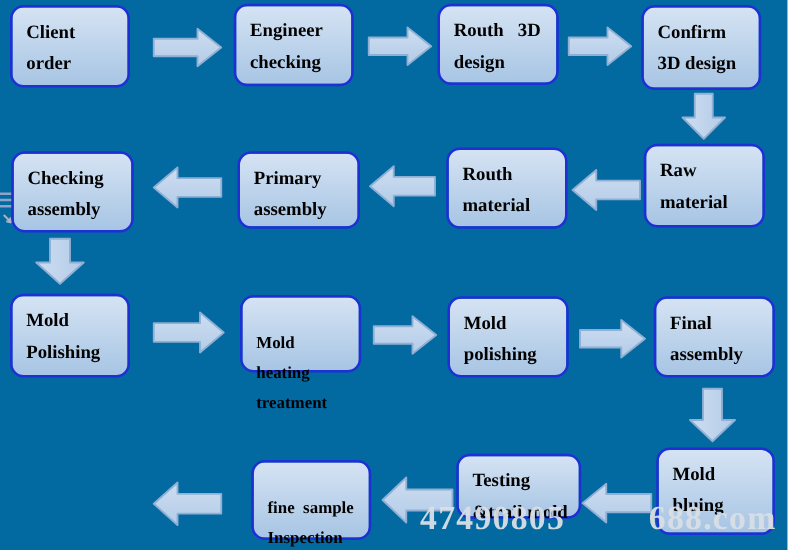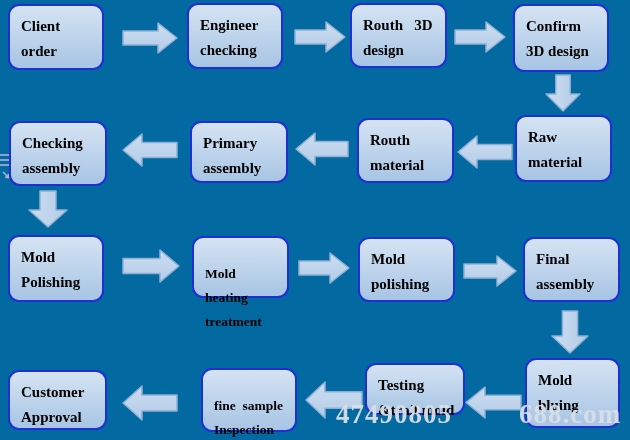--- a/index.html
+++ b/index.html
@@ -99,10 +99,6 @@
       <span class="label">fine  sample
 Inspection</span>
     </div>
-  <div class="box" style="left:8px;top:370px;width:99px;height:60px">
-      <span class="label">Customer
-Approval</span>
-    </div>
 
   <div id="arrows">
       <svg width="56" height="32" viewBox="0 0 56 32" style="left: 122px; top: 22px;">

